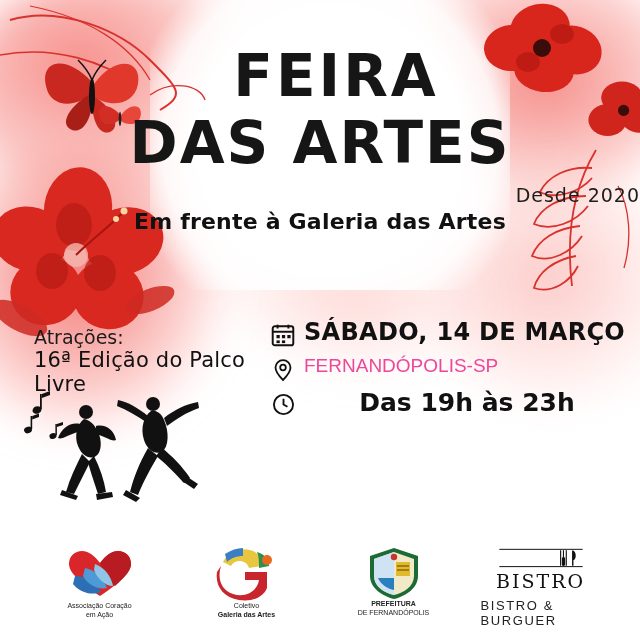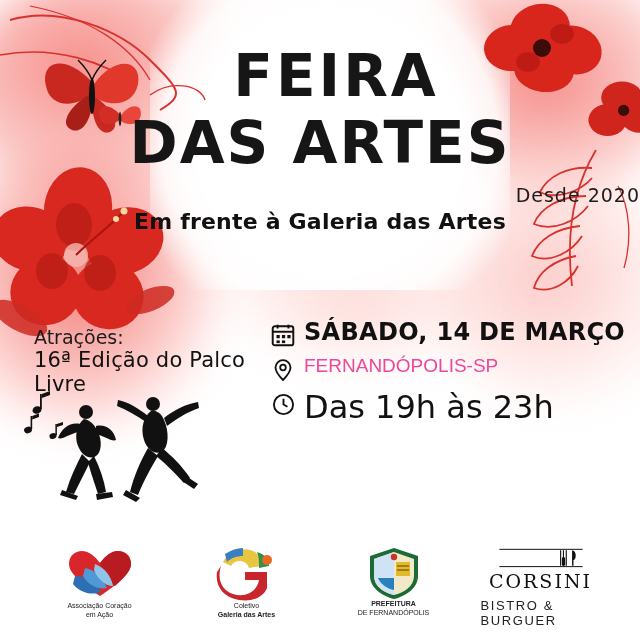--- a/index.html
+++ b/index.html
@@ -82,7 +82,7 @@
   }
   .addr1{font-family:"DejaVu Sans", sans-serif;font-size:19px;color:#141414;line-height:1.22;}
   .addr2{font-family:Liberation Sans, sans-serif;font-size:19px;color:#ec4899;line-height:1.22;}
-  .hours{font-family:"DejaVu Sans", sans-serif;font-weight:normal;font-size:32px;color:#111;}
+  .hours{font-family:"DejaVu Sans", sans-serif;font-weight:bold;font-size:25px;color:#111;text-align:center;}
 
   
   .cats{

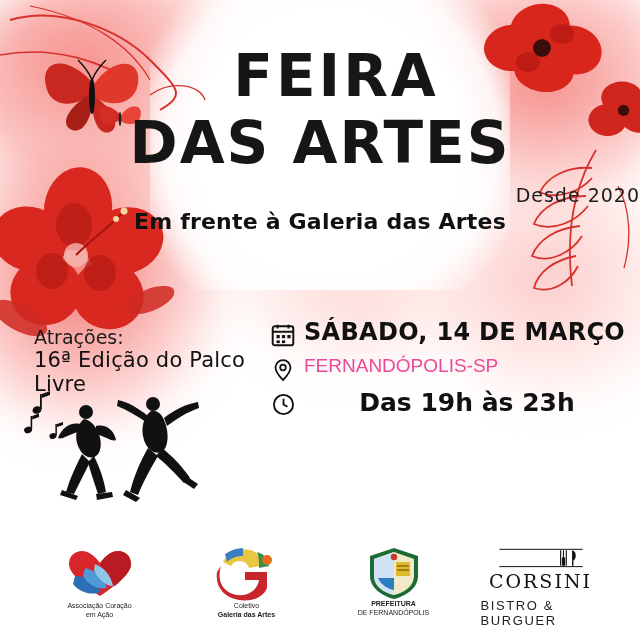--- a/index.html
+++ b/index.html
@@ -355,7 +355,7 @@
           <path d="M18 0 C 23 0, 25 5, 24 10 C 23.4 13, 21.6 14, 21 14 L 21 22 L 19 22 L 19 0 Z"></path>
         </g>
       </svg>
-      <div class="corsini-name">CORSINI</div>
+      <div class="corsini-name">BISTRO</div>
       <div class="corsini-sub">BISTRO &amp; BURGUER</div>
     </div>
 

